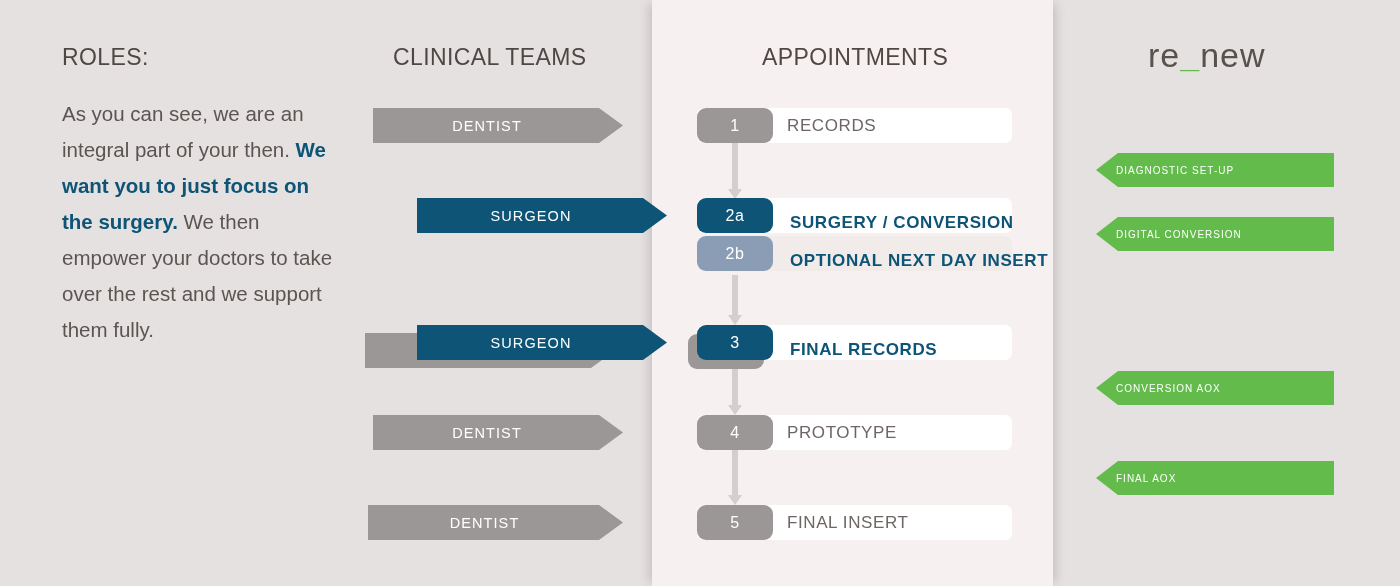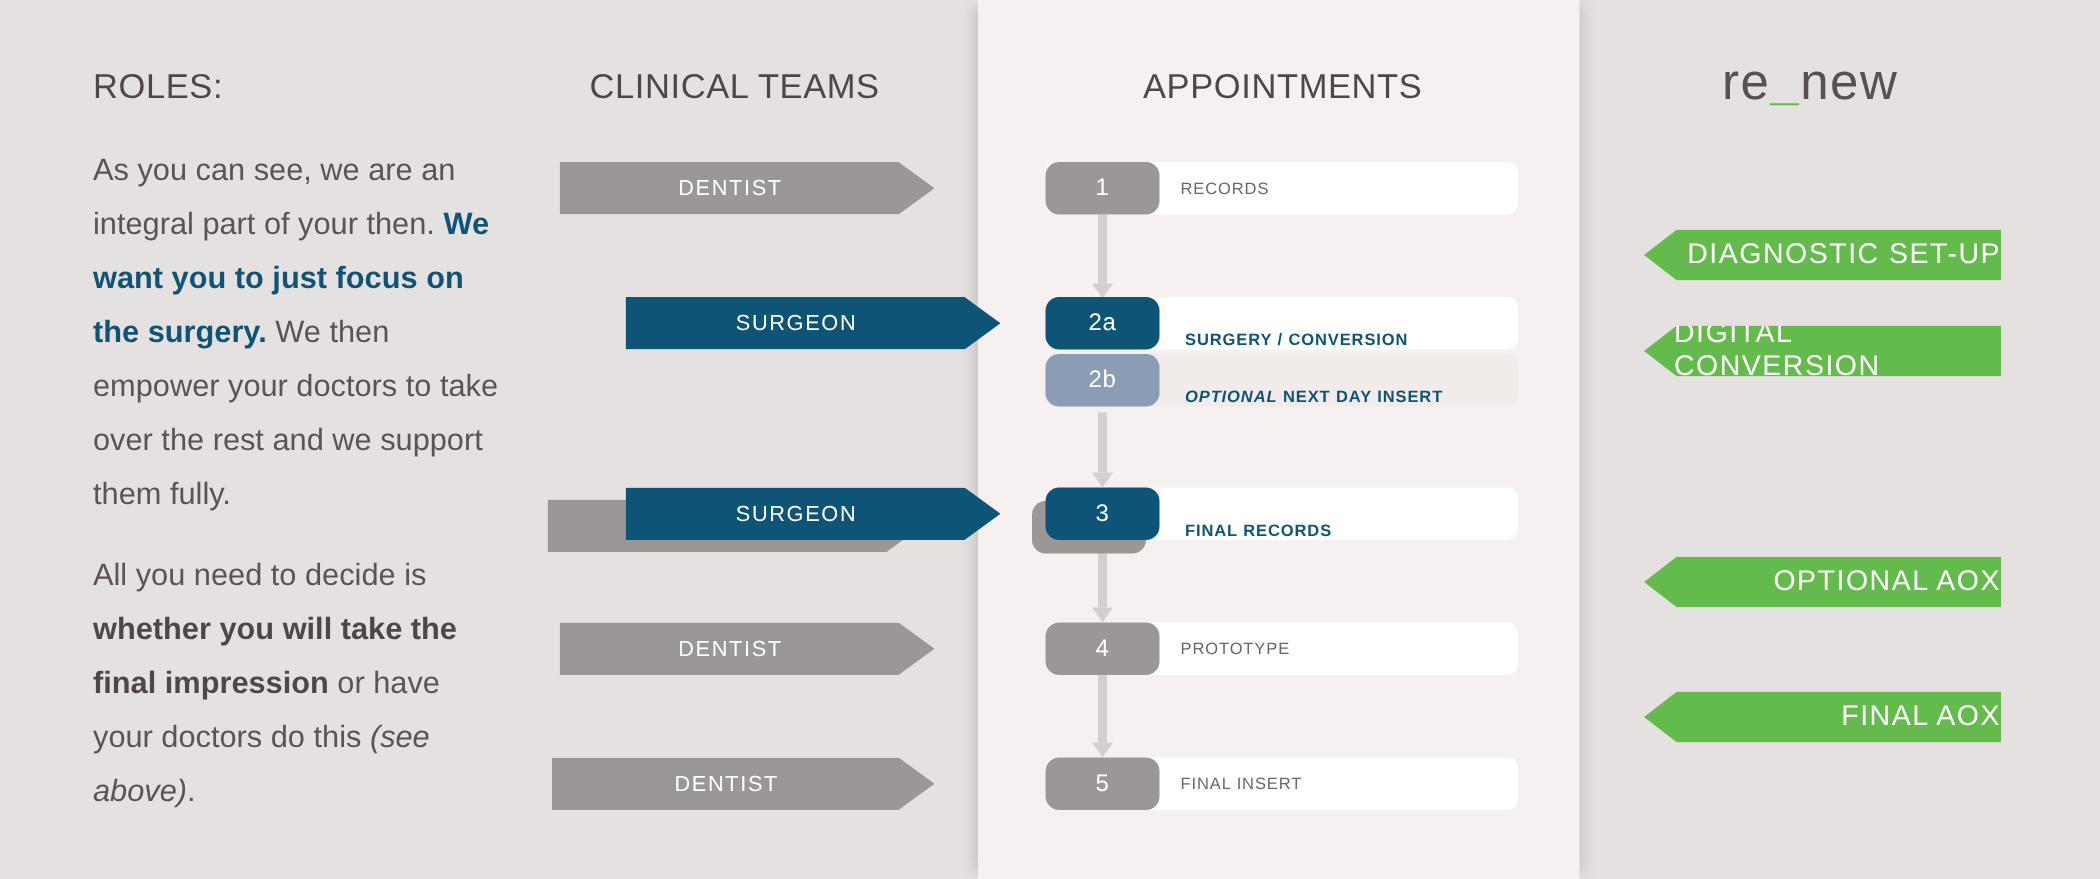--- a/index.html
+++ b/index.html
@@ -133,7 +133,7 @@
     height: 35px;
     display: flex;
     align-items: center;
-    font-size: 11px;
+    font-size: 17px;
     letter-spacing: 0.6px;
     white-space: nowrap;
   }

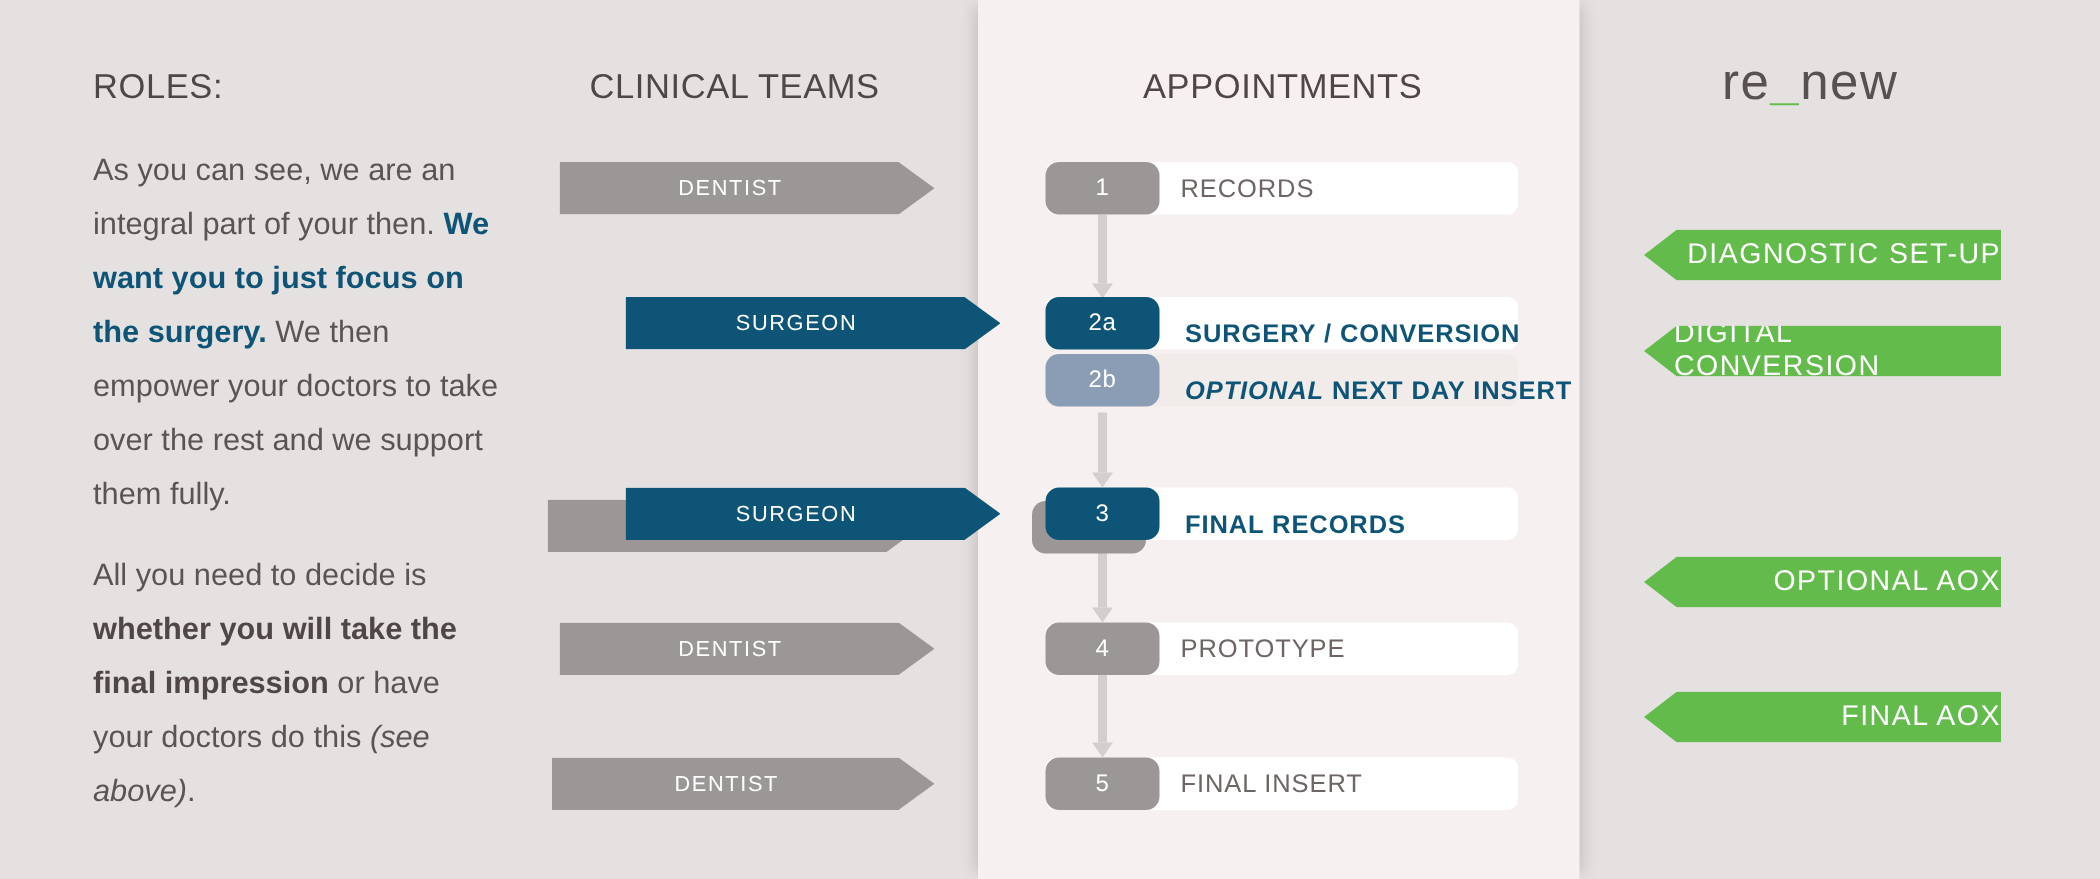--- a/index.html
+++ b/index.html
@@ -91,10 +91,10 @@
     position: absolute;
     display: flex;
     align-items: center;
-    justify-content: flex-end;
+    justify-content: flex-start;
     background: #63bb4c;
     color: #ffffff;
-    font-size: 19px;
+    font-size: 10px;
     letter-spacing: 1px;
     -webkit-clip-path: polygon(22px 0, 100% 0, 100% 100%, 22px 100%, 0 50%);
     clip-path: polygon(22px 0, 100% 0, 100% 100%, 22px 100%, 0 50%);

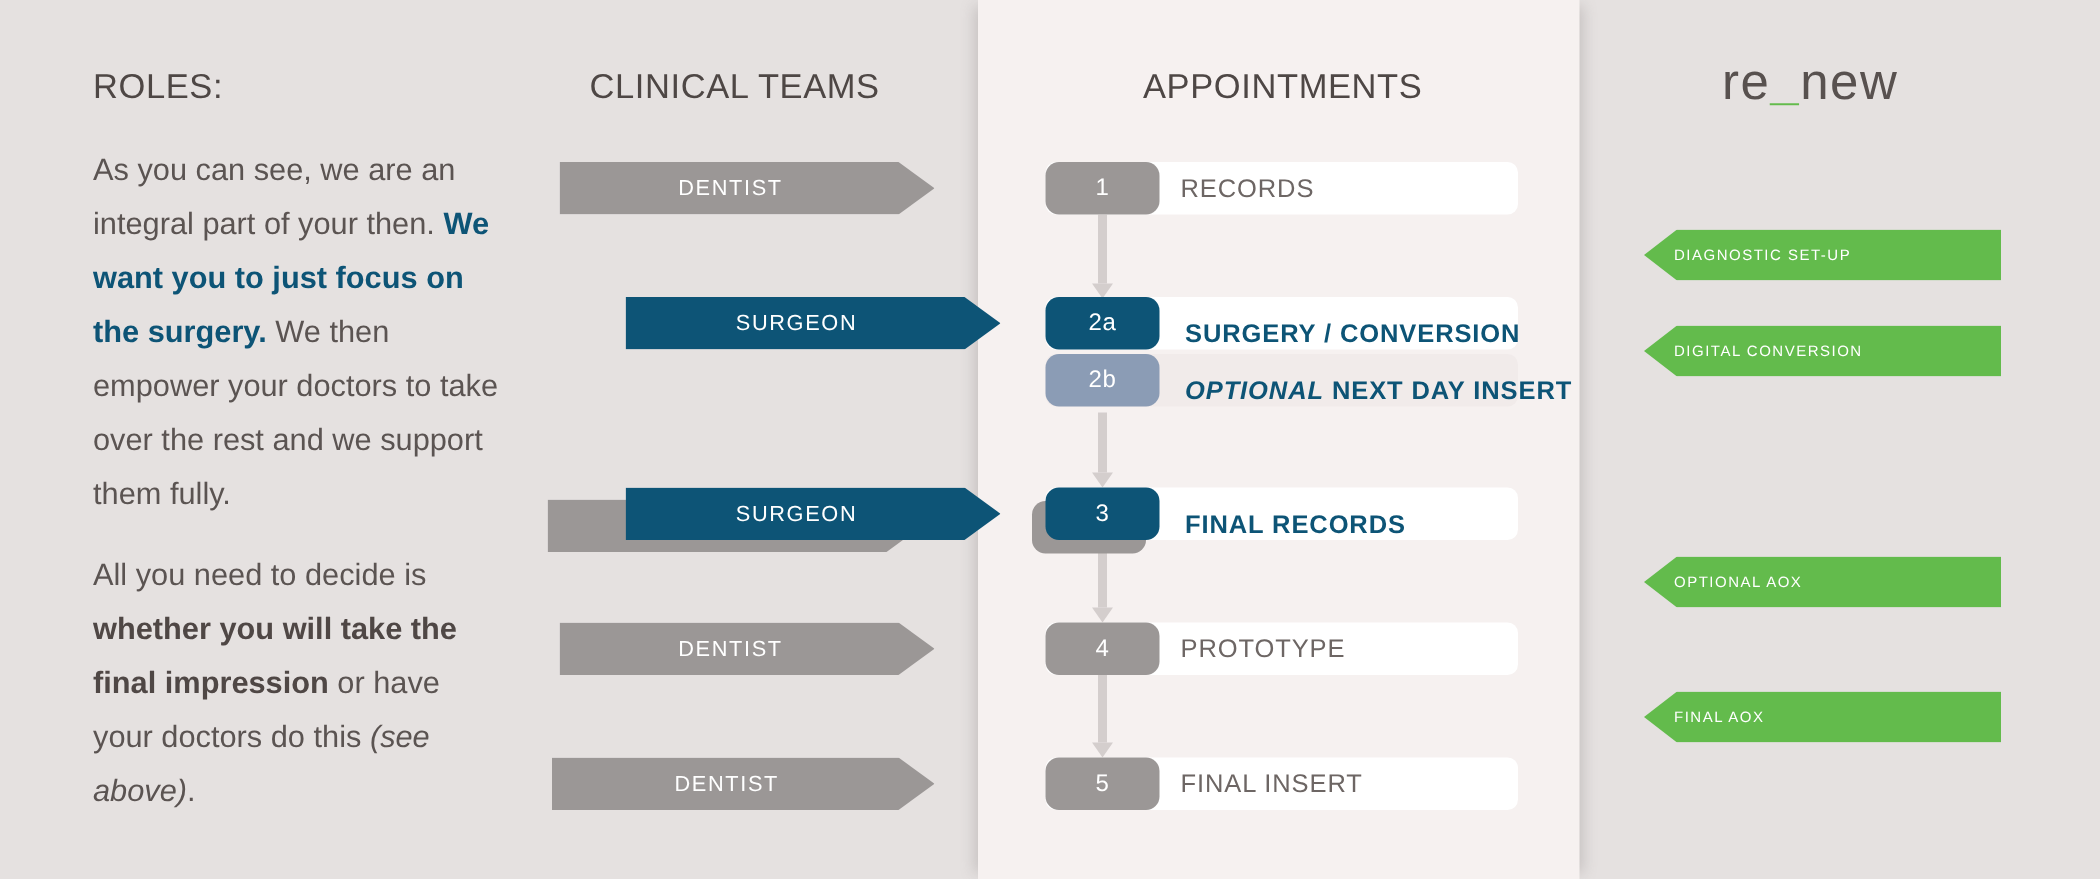--- a/index.html
+++ b/index.html
@@ -139,7 +139,7 @@
   }
   .appt-label.gray { color: #6d6664; }
   .appt-label.blue { color: #0d5476; font-weight: bold; align-items: flex-end; }
-  .appt-label .opt { font-style: italic; }
+  .appt-label .opt { }
 
   
   .connector {

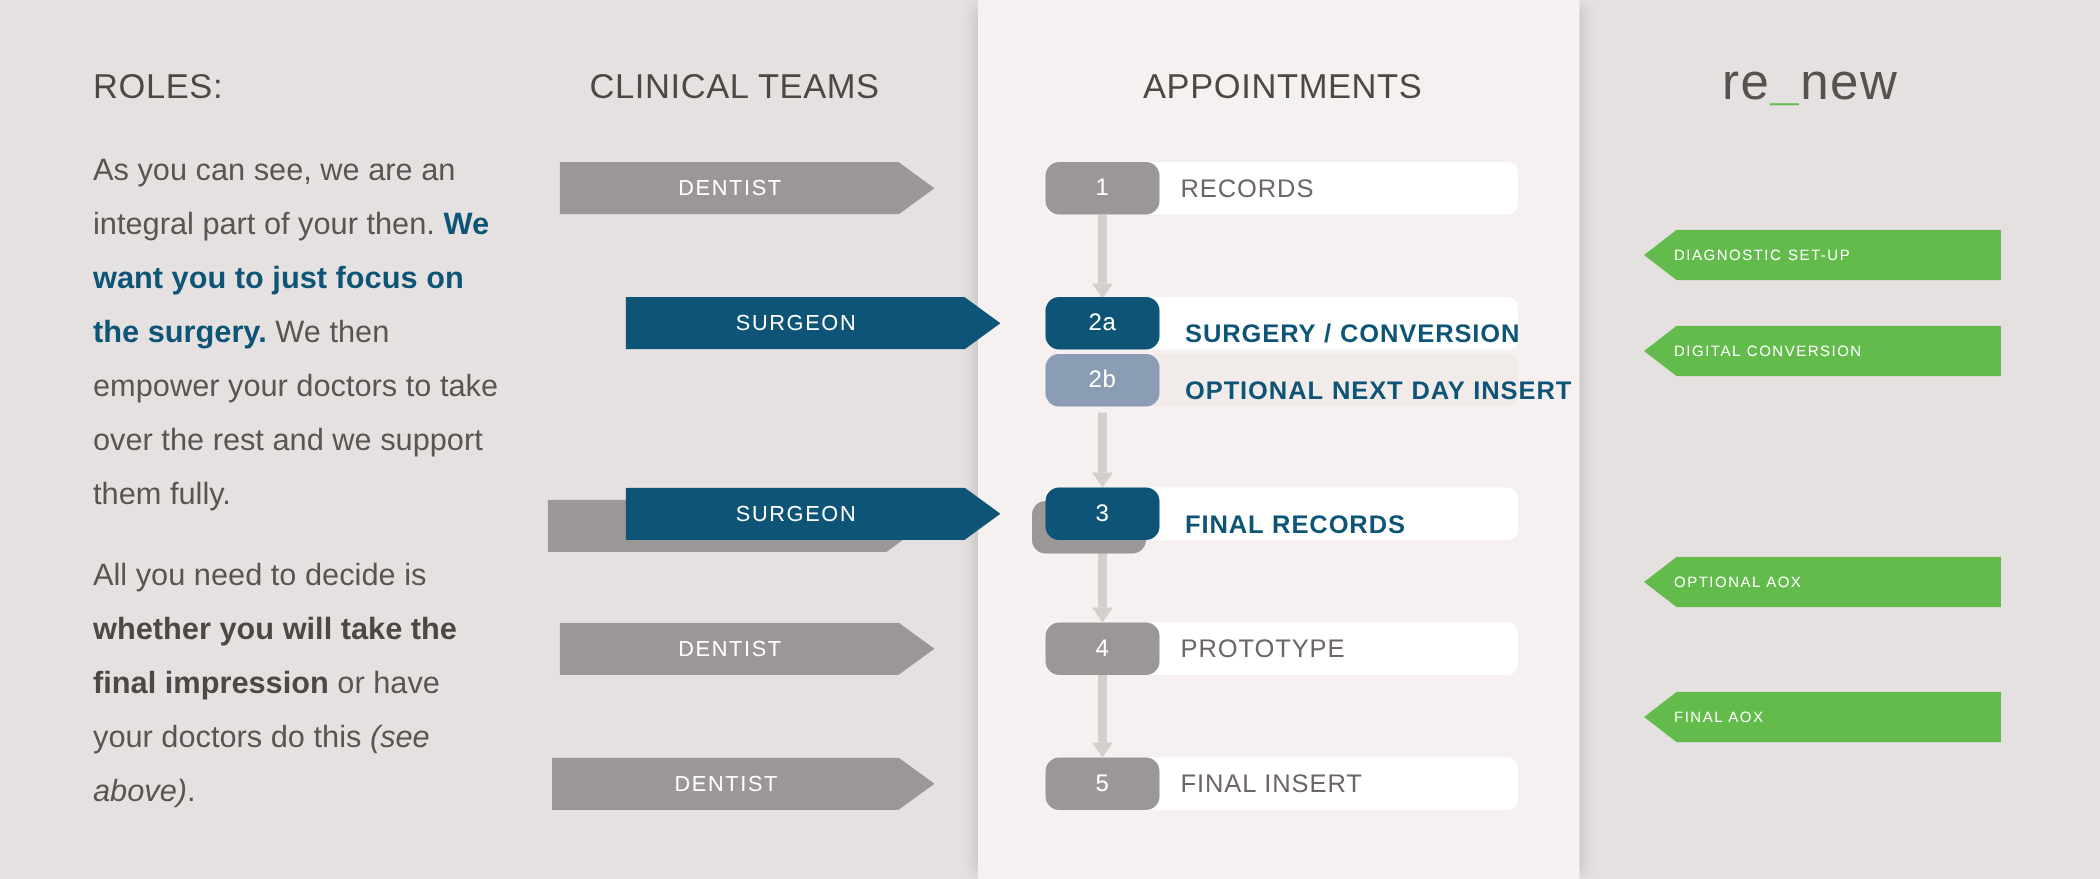--- a/index.html
+++ b/index.html
@@ -176,7 +176,6 @@
 
 <div id="roles-text">
   <p><span>As you can see, we are an integral part of your then. </span><span class="accent">We want you to just focus on the surgery.</span><span>  We then empower your doctors to take over the rest and we support them fully.</span></p>
-  <p><span>All you need to decide is </span><span class="dark">whether you will take the final impression</span><span> or have your doctors do this </span><span class="ital">(see above)</span><span>.</span></p>
 </div>
 
 <div class="chev shadow-gray" style="left:365px; top:333px; width:250px; height:35px;"></div>

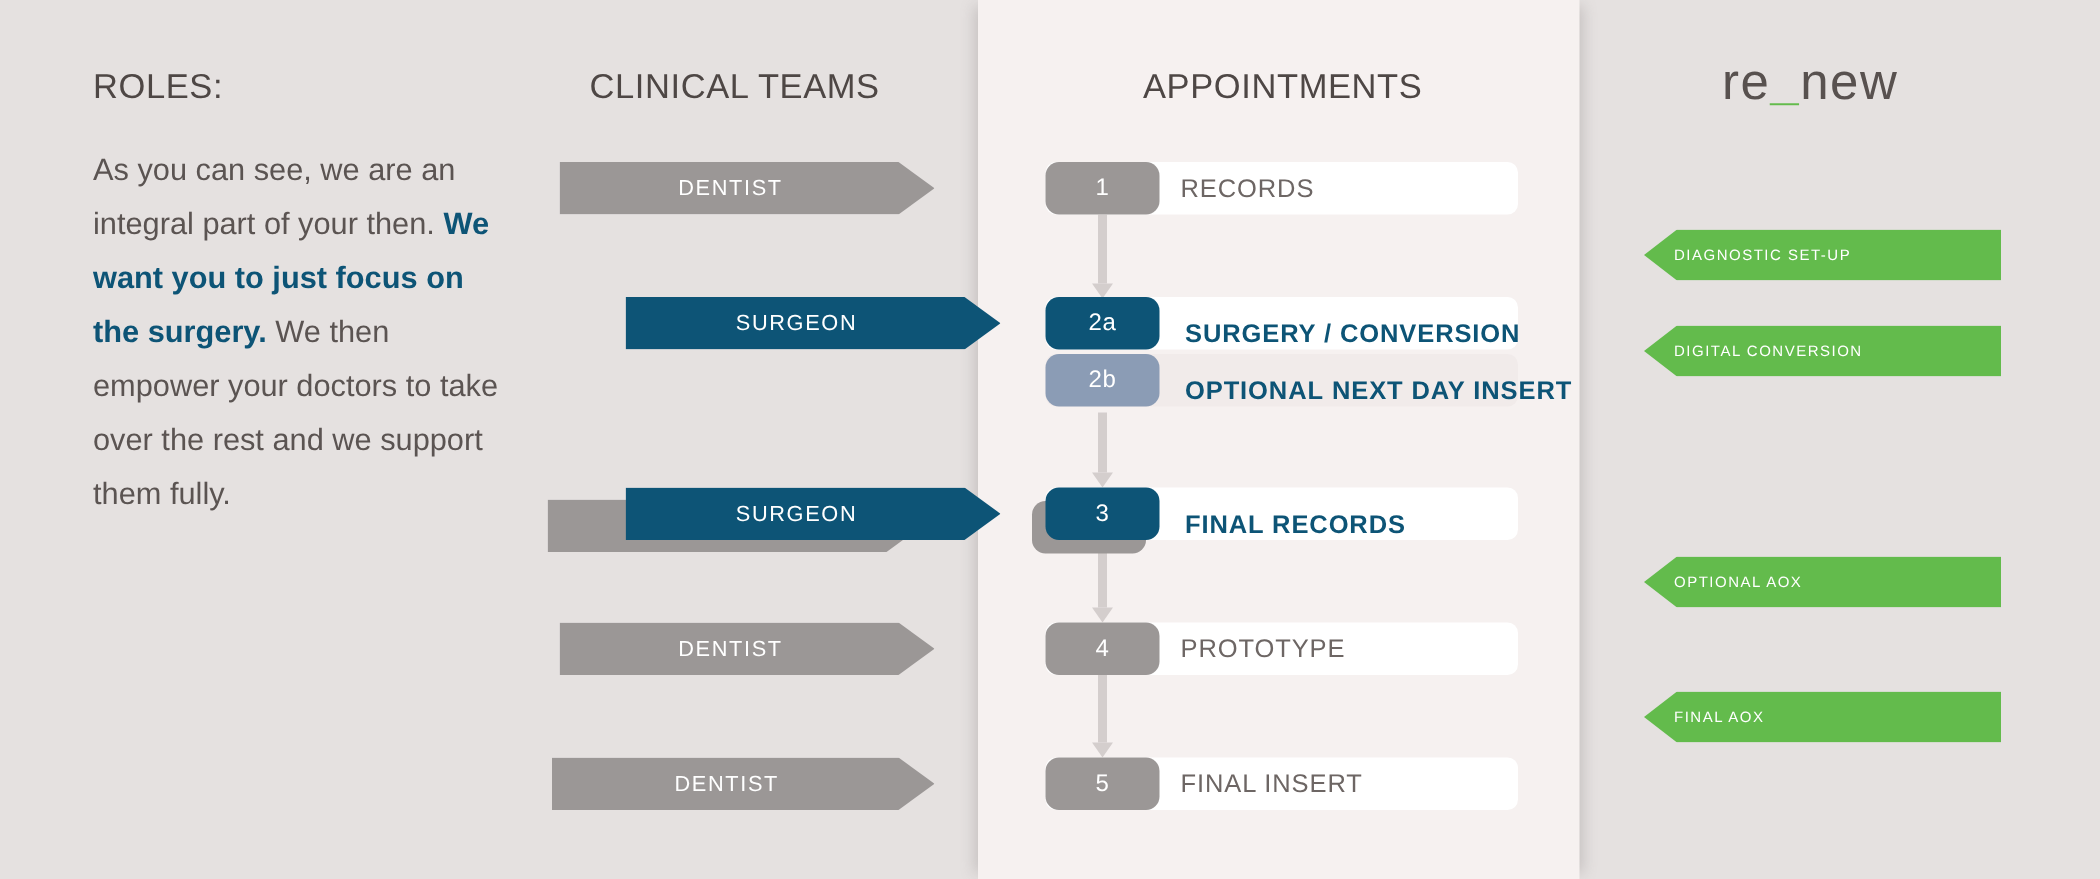--- a/index.html
+++ b/index.html
@@ -269,7 +269,7 @@
   <span>DIGITAL CONVERSION</span>
 </div>
 <div class="gchev" style="left:1096px; top:371px; width:238px; height:34px;">
-  <span>OPTIONAL AOX</span>
+  <span>CONVERSION AOX</span>
 </div>
 <div class="gchev" style="left:1096px; top:461px; width:238px; height:34px;">
   <span>FINAL AOX</span>

